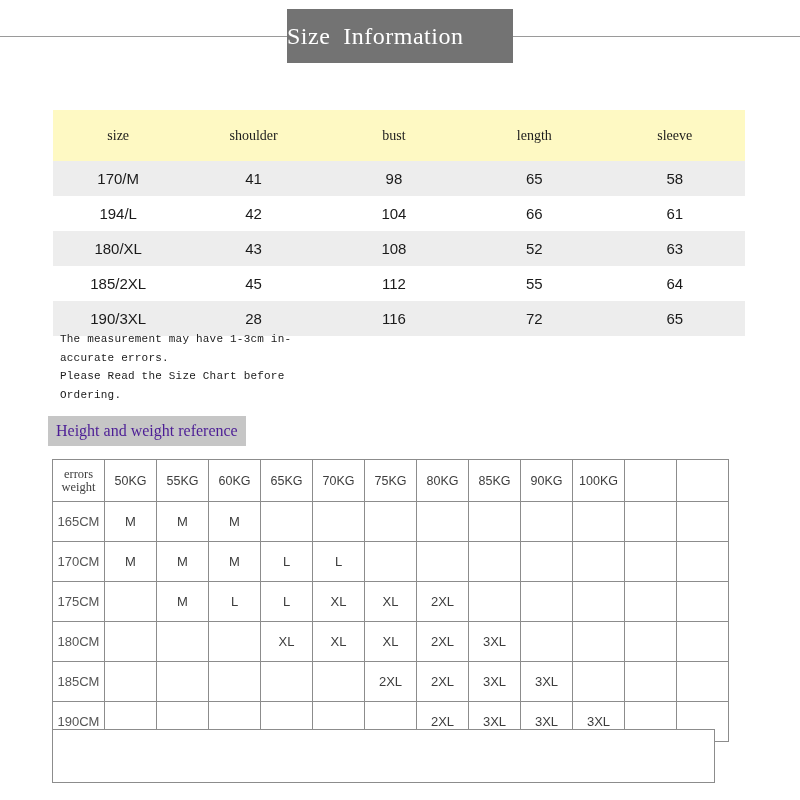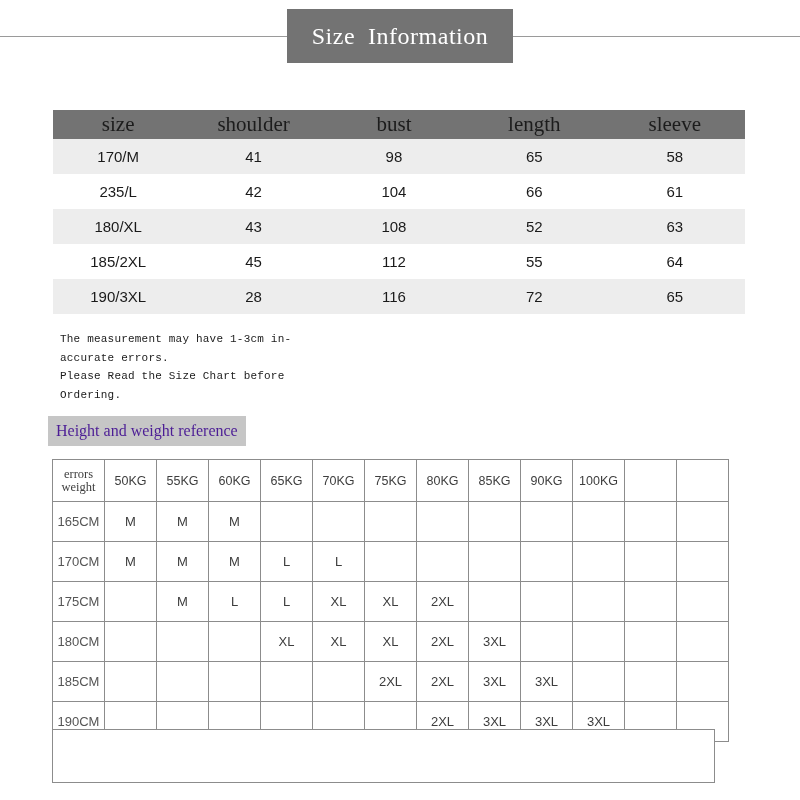--- a/index.html
+++ b/index.html
@@ -40,7 +40,7 @@
     background: #737373;
     display: flex;
     align-items: center;
-    justify-content: center;
+    justify-content: flex-start;
   }
   .title-text {
     font-family: "Liberation Serif", serif;

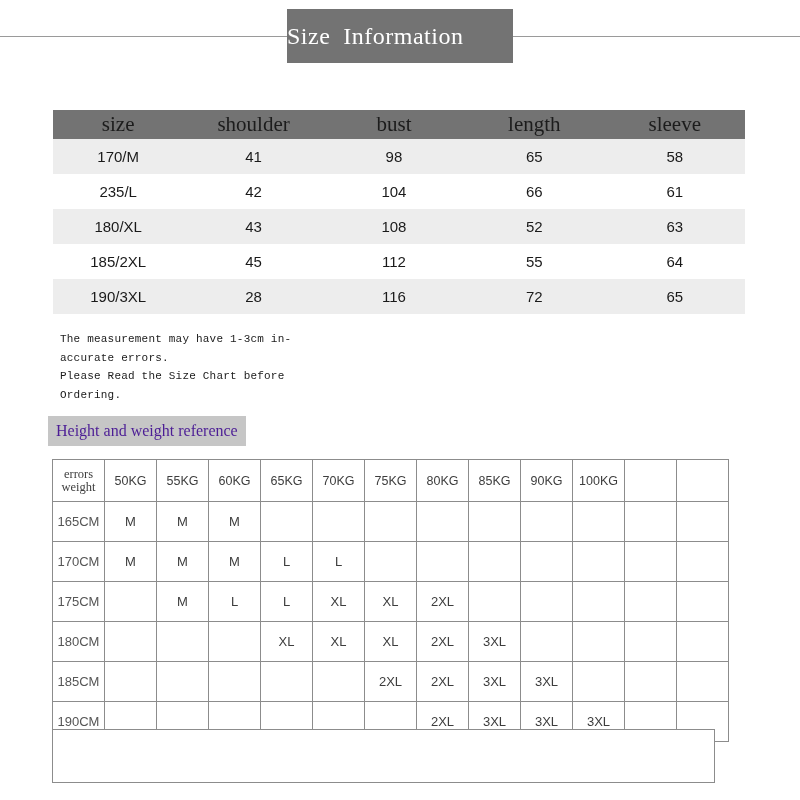--- a/index.html
+++ b/index.html
@@ -66,10 +66,10 @@
     padding: 0;
   }
   .size-table thead th {
-    height: 29px;
-    background: #737373;
+    height: 51px;
+    background: #fef9c3;
     font-family: "Liberation Serif", serif;
-    font-size: 21px;
+    font-size: 14px;
     font-weight: normal;
     color: #1c1c1c;
   }

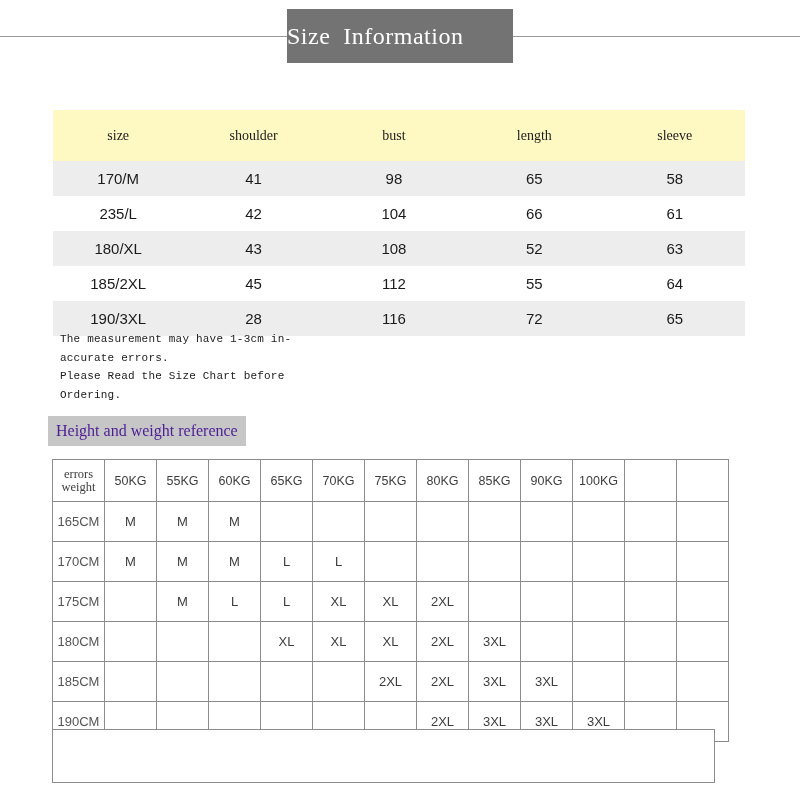--- a/index.html
+++ b/index.html
@@ -210,7 +210,7 @@
       <td>58</td>
     </tr>
     <tr class="even">
-      <td>235/L</td>
+      <td>194/L</td>
       <td>42</td>
       <td>104</td>
       <td>66</td>

